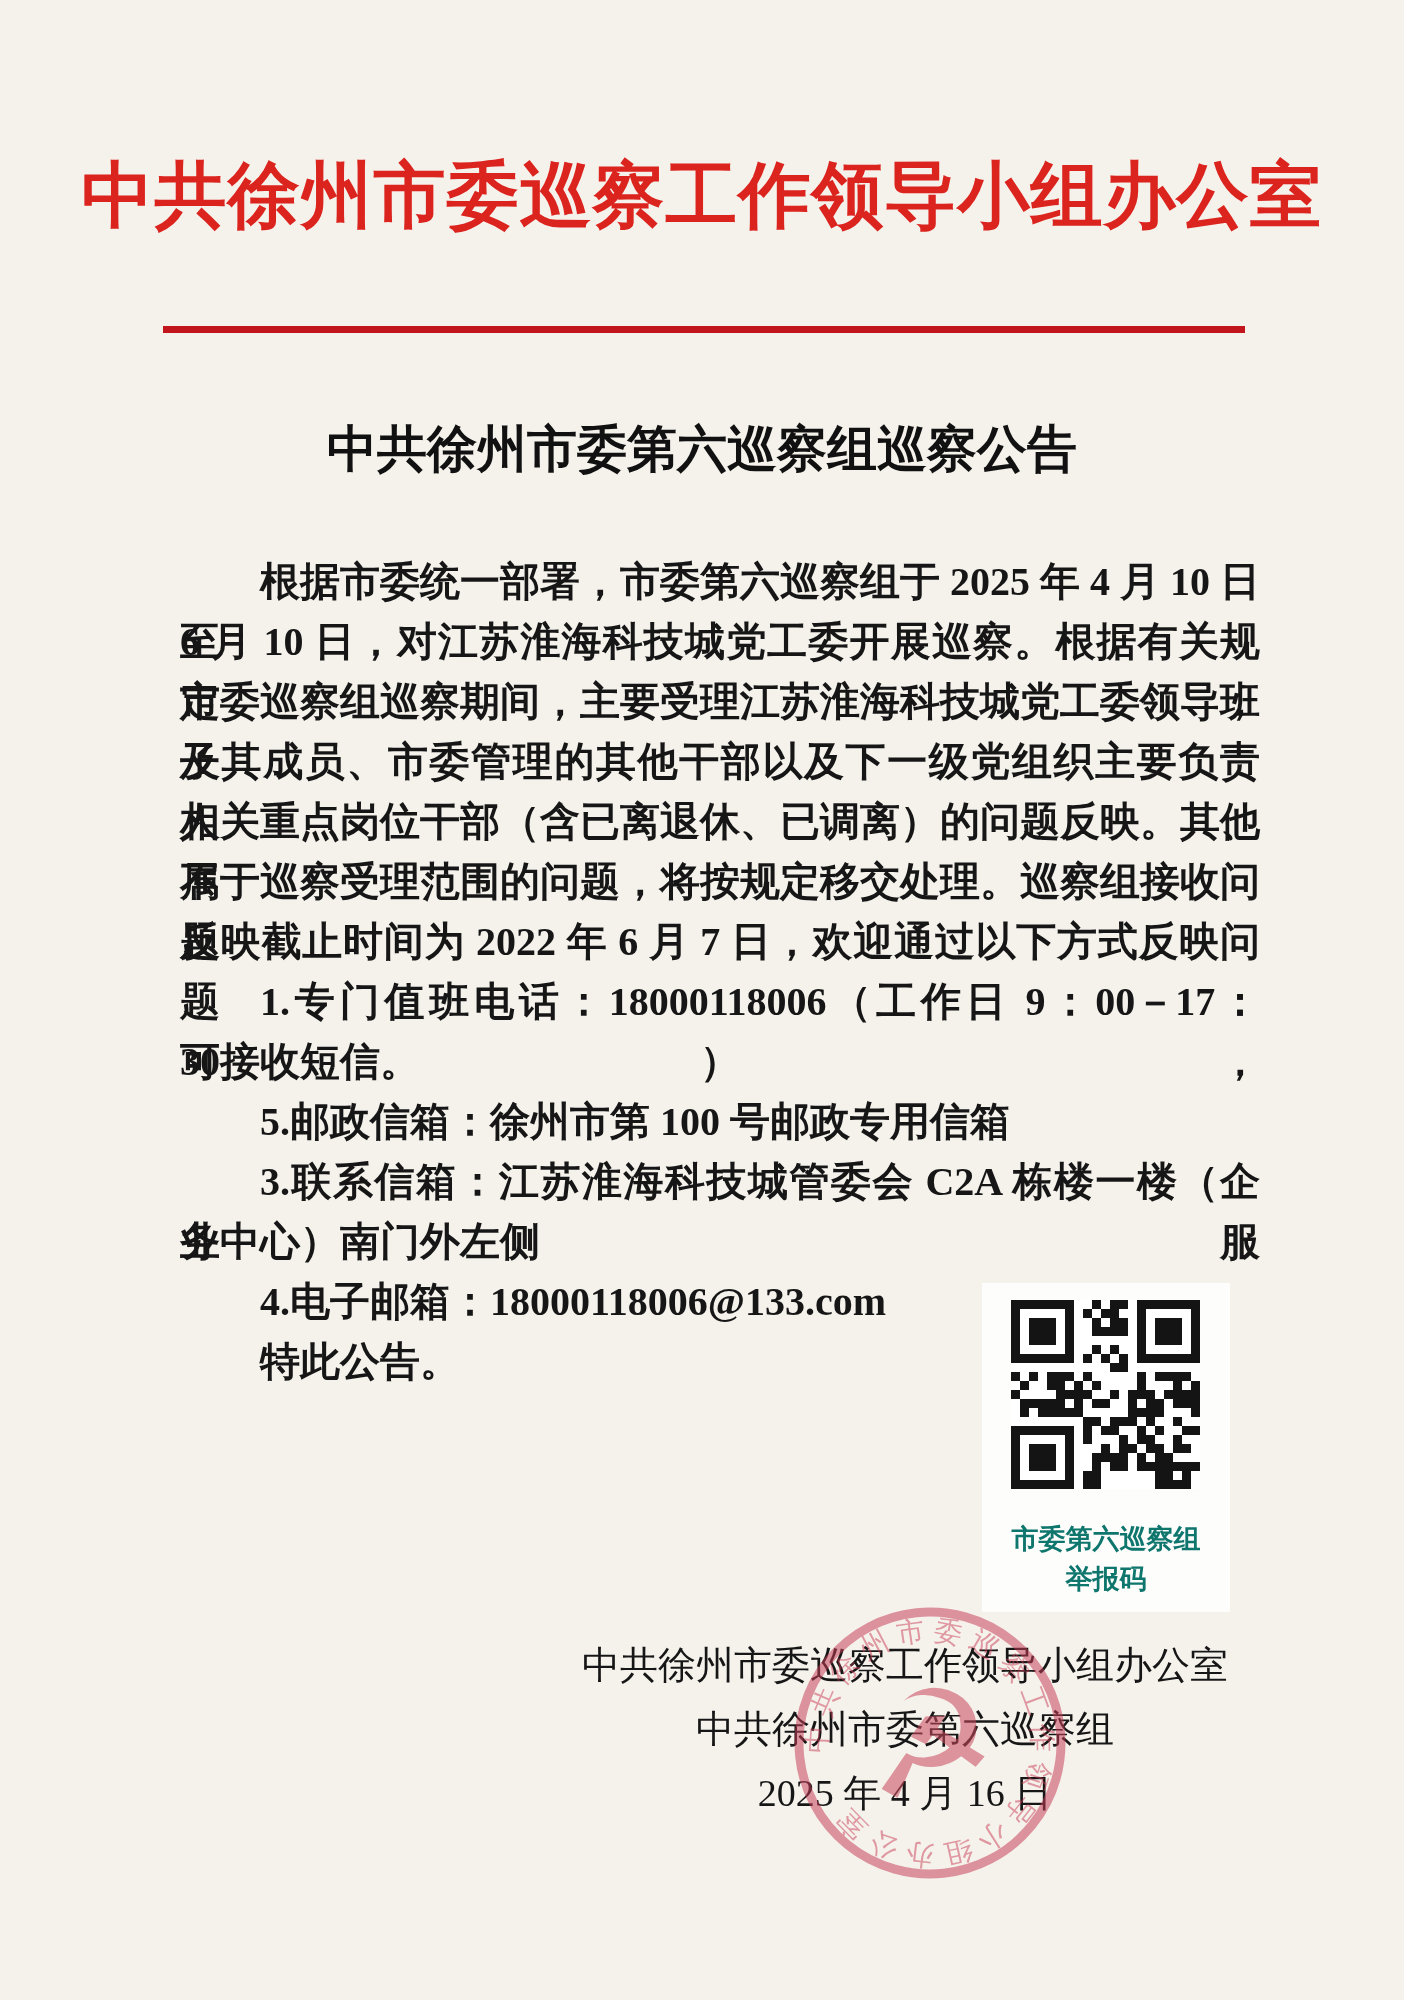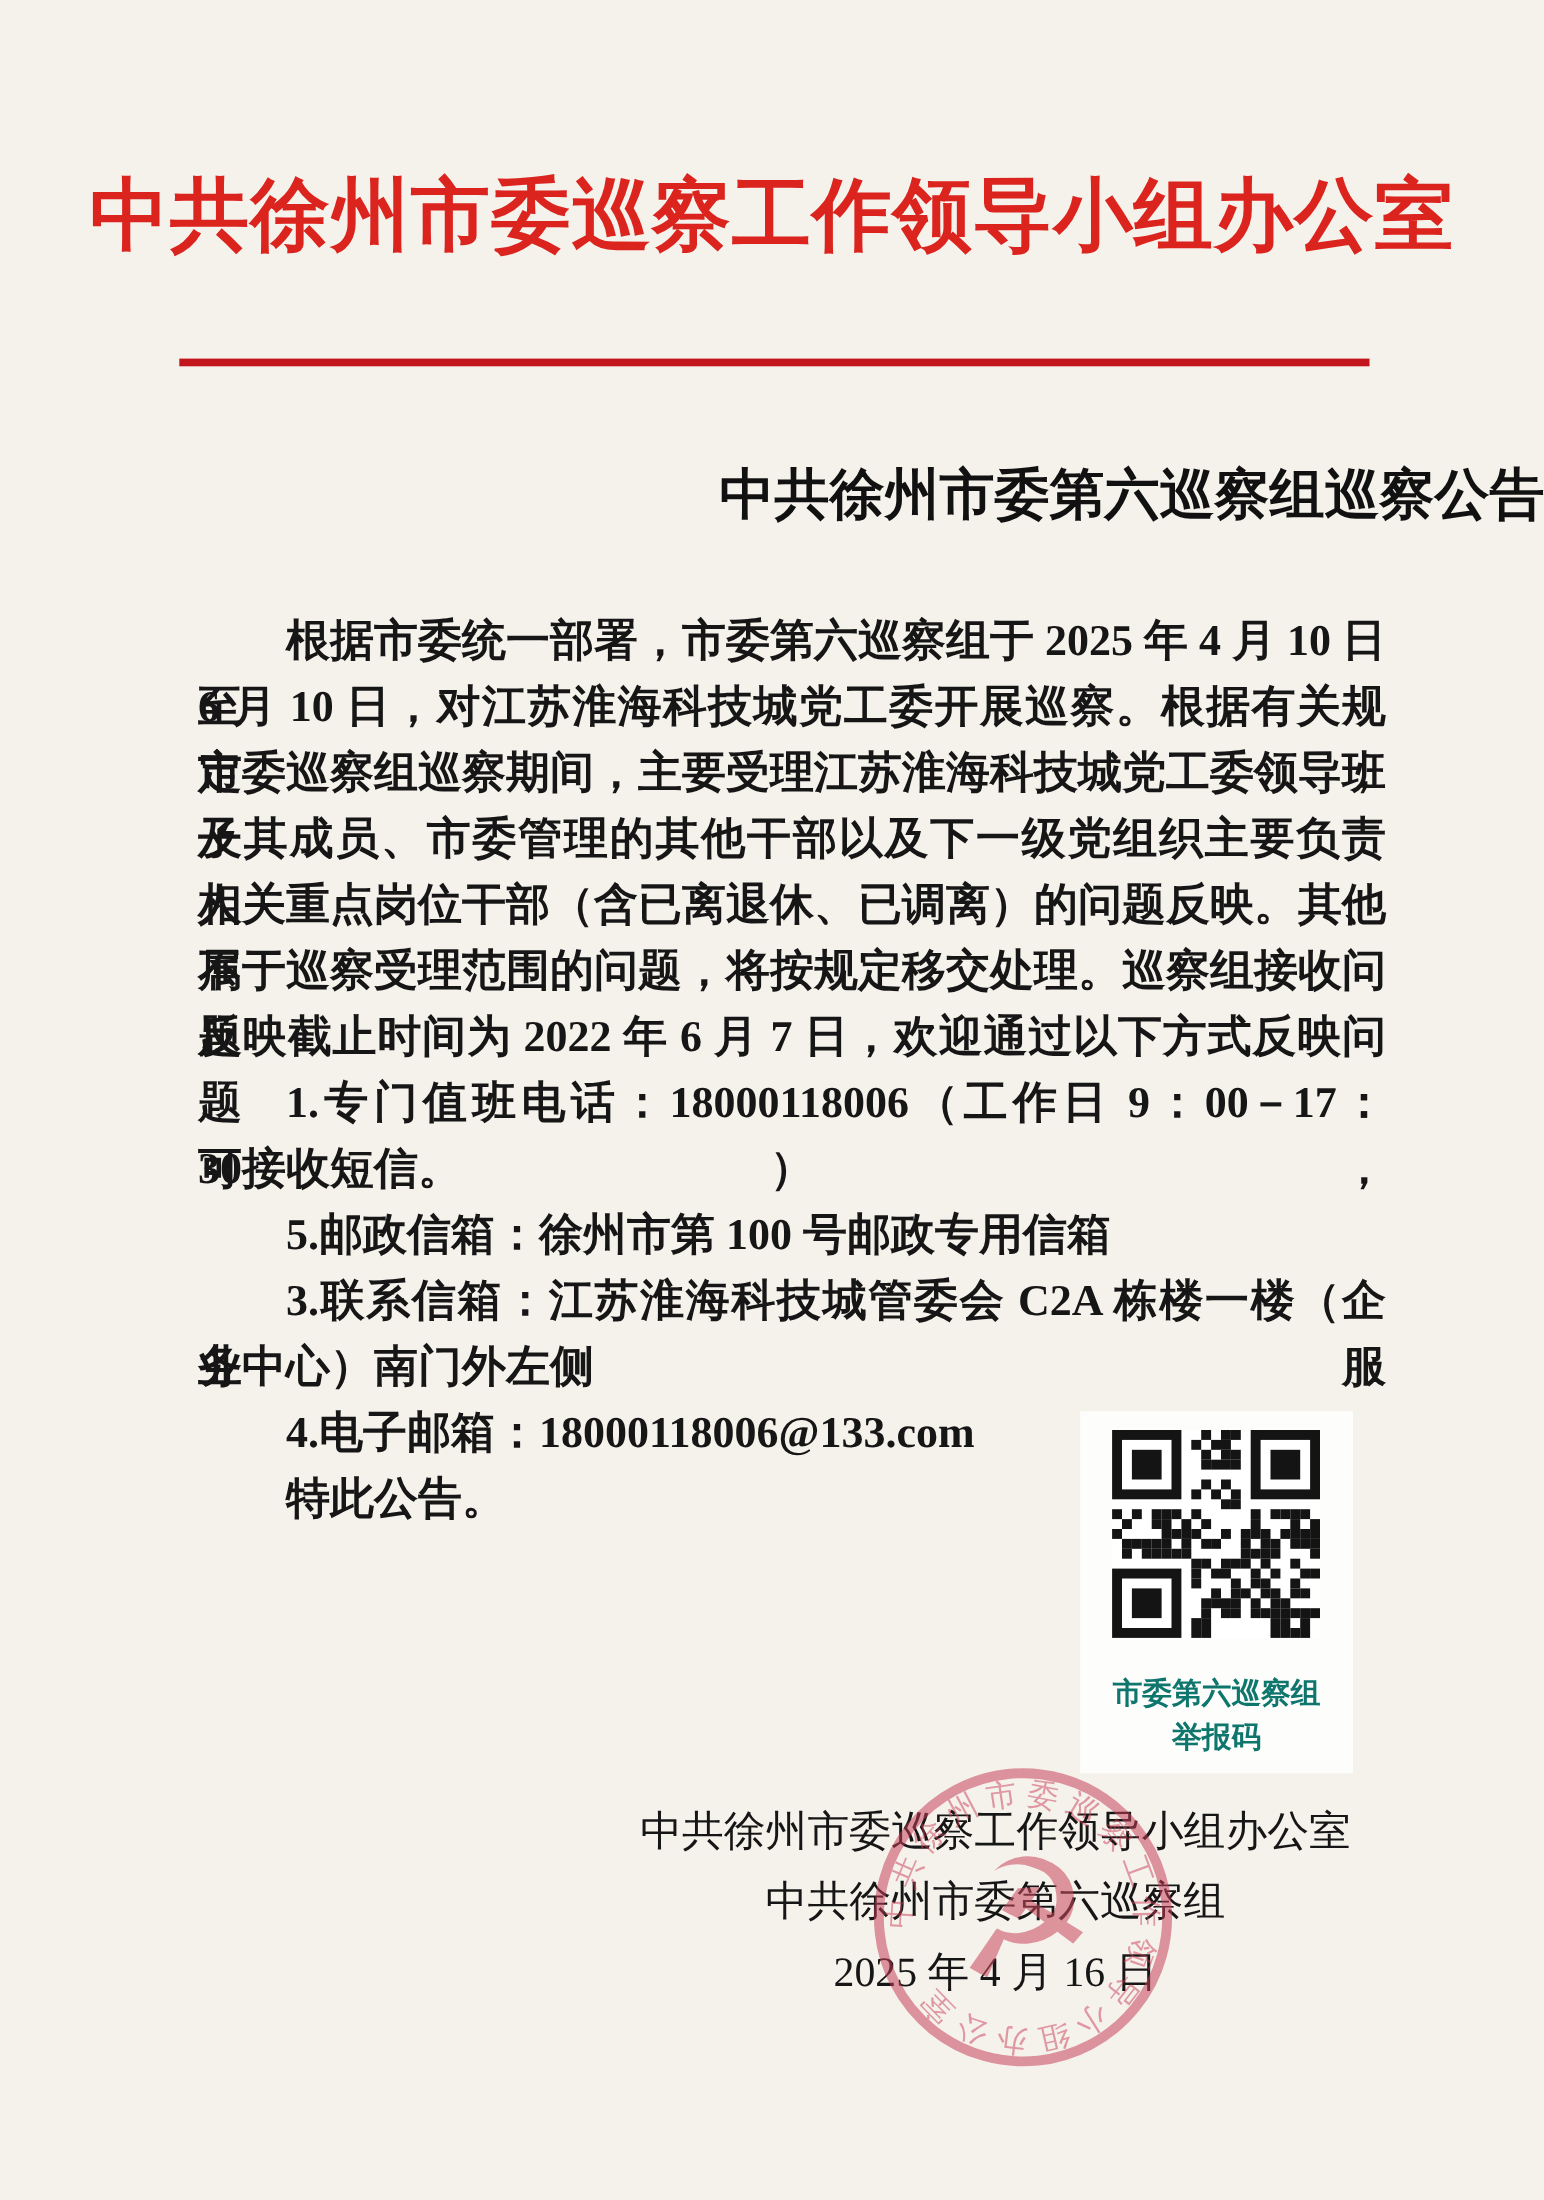--- a/index.html
+++ b/index.html
@@ -28,7 +28,7 @@
   }
   .doc-title{
     position:absolute;left:0;top:416px;width:100%;
-    text-align:right;
+    text-align:center;
     font-size:50px;font-weight:bold;
     color:#111;
     white-space:nowrap;

